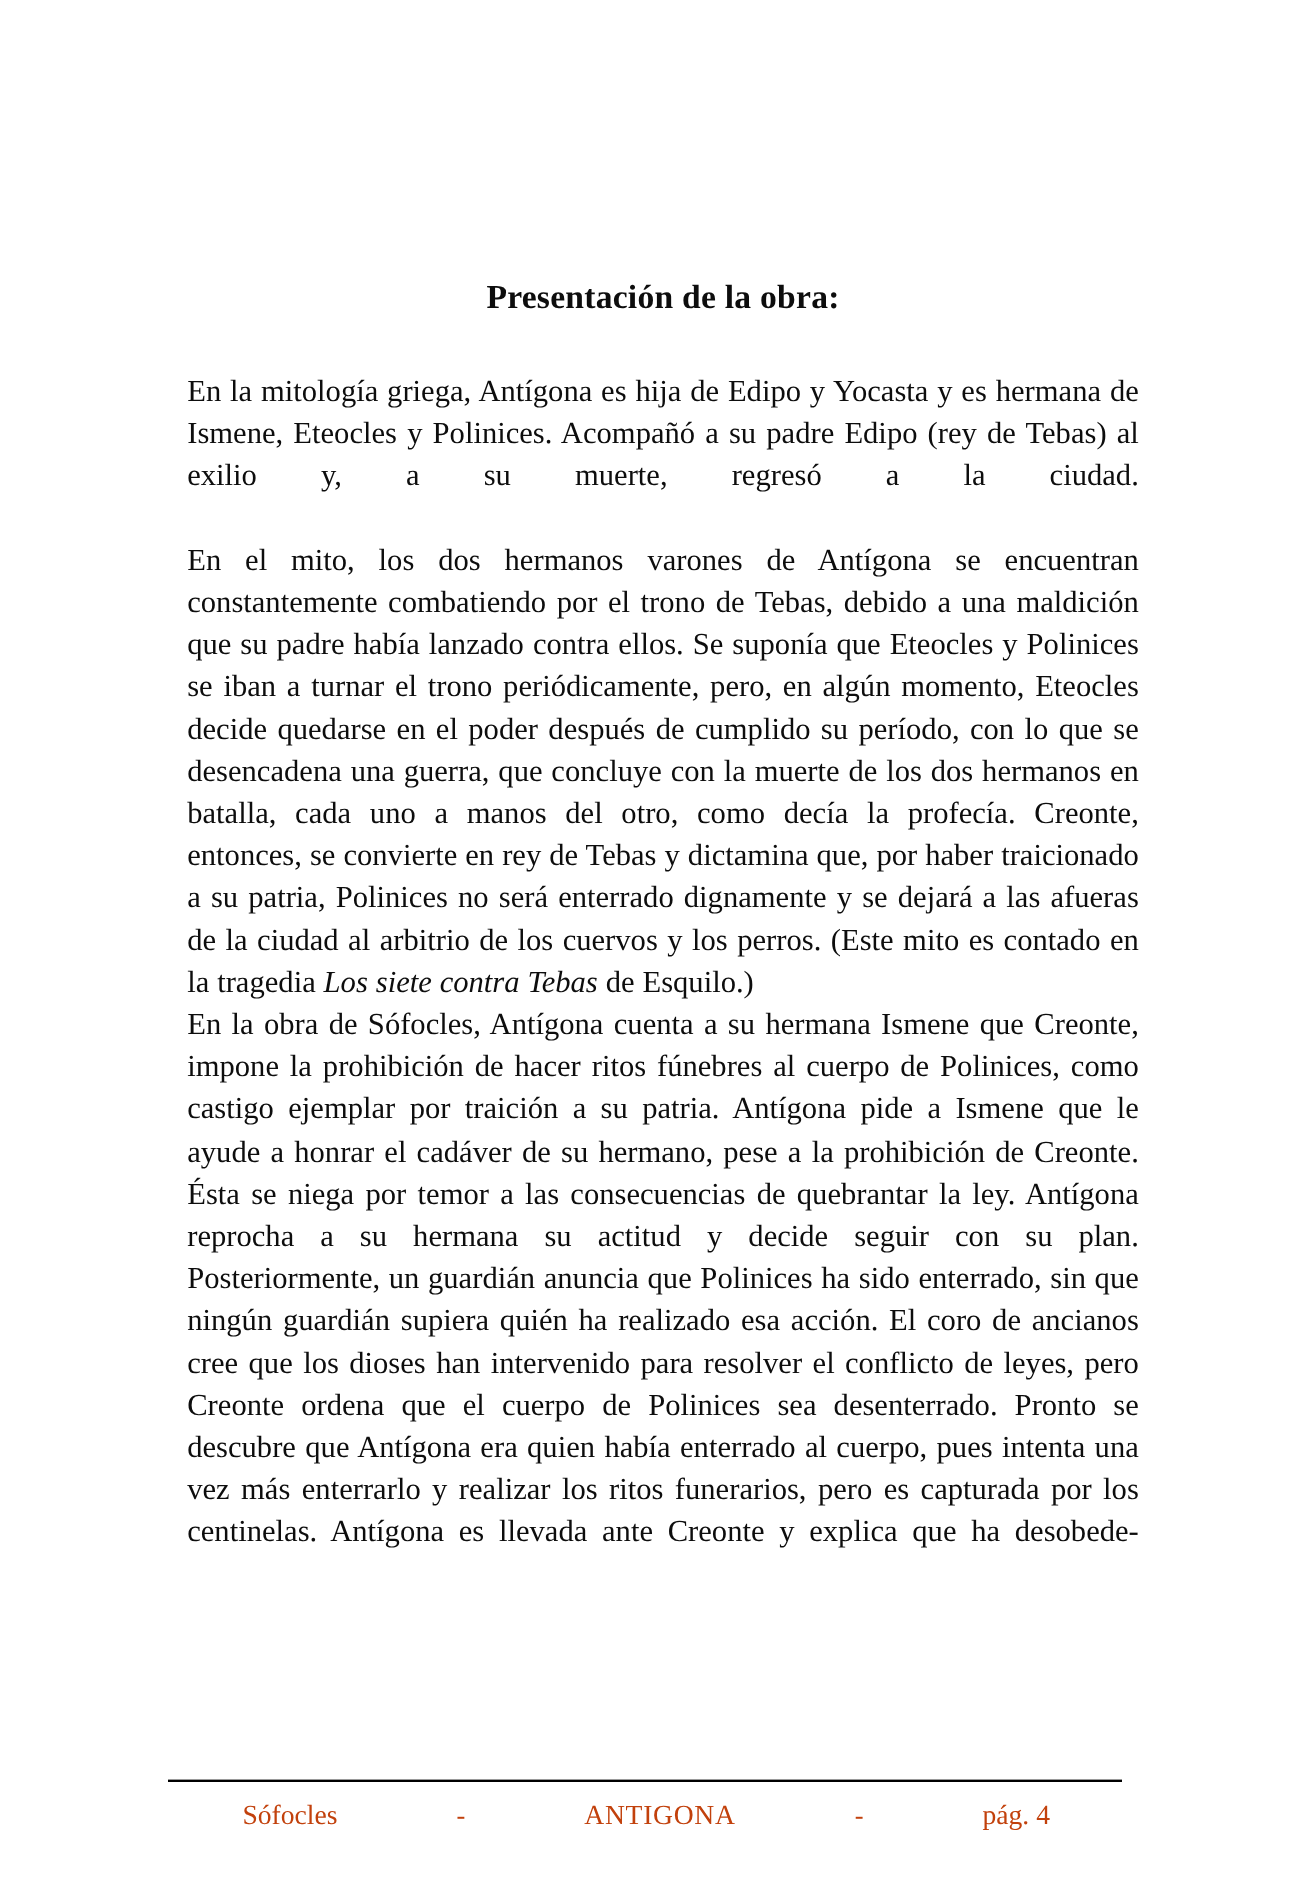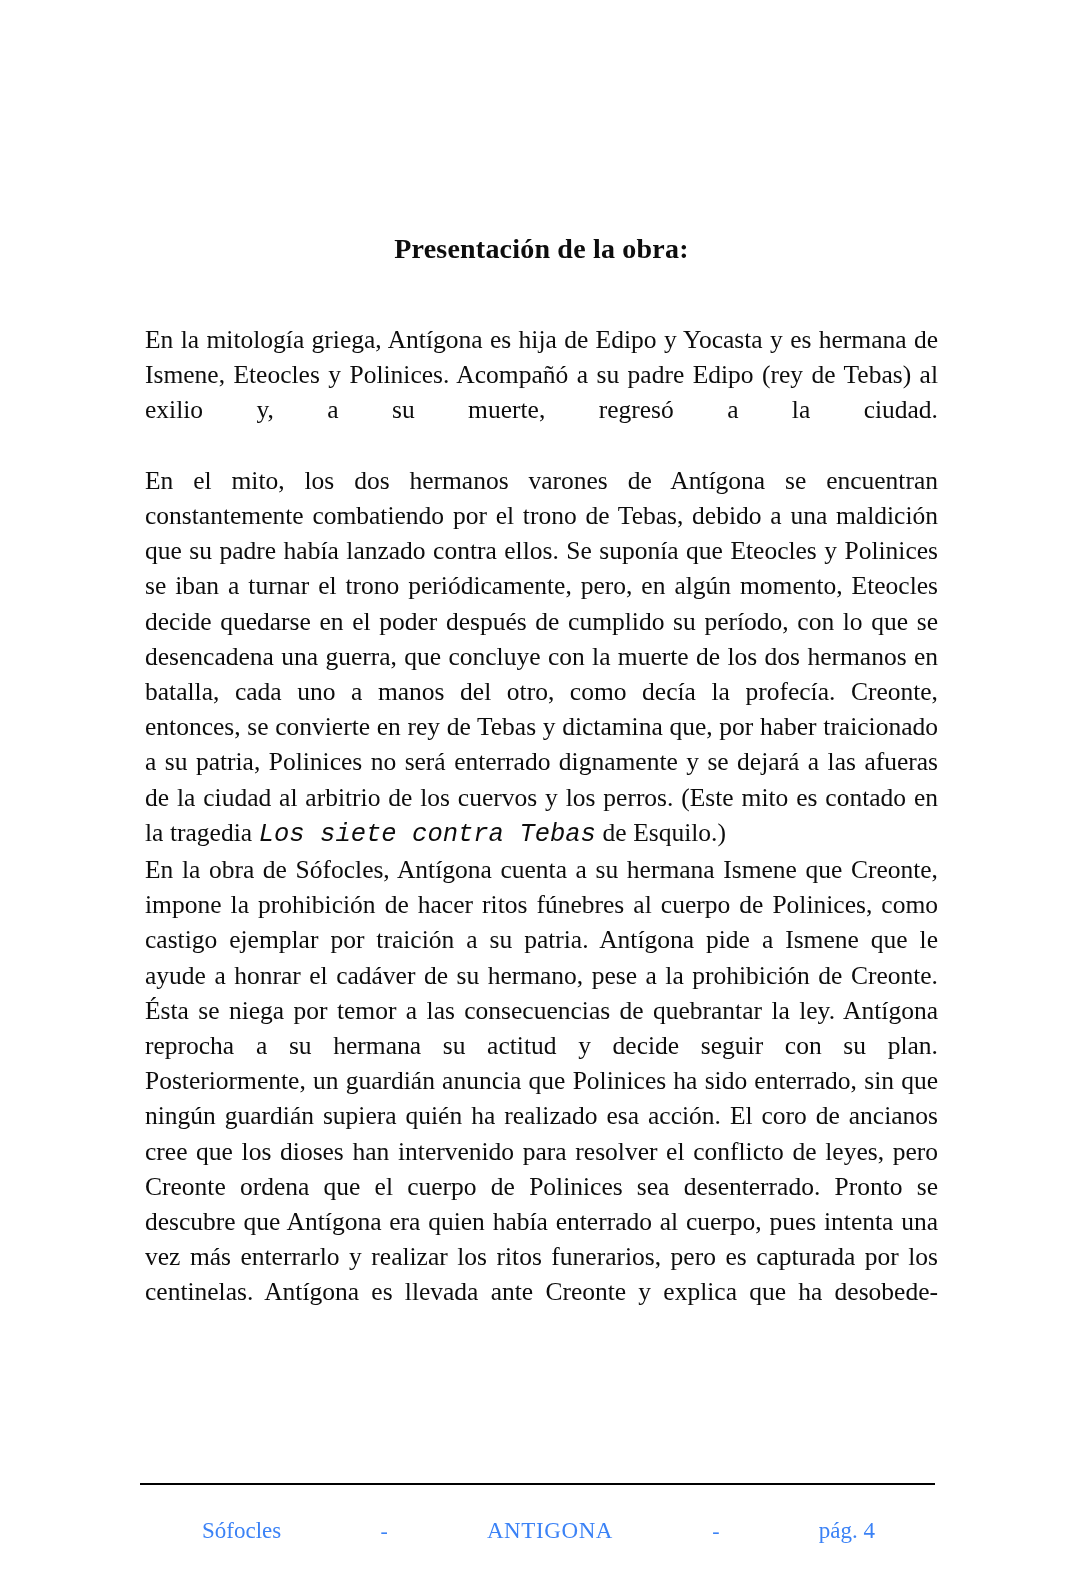--- a/index.html
+++ b/index.html
@@ -27,7 +27,7 @@
 
   .content {
     position: absolute;
-    left: 145px;
+    left: 156px;
     top: 232px;
     width: 793px;
   }

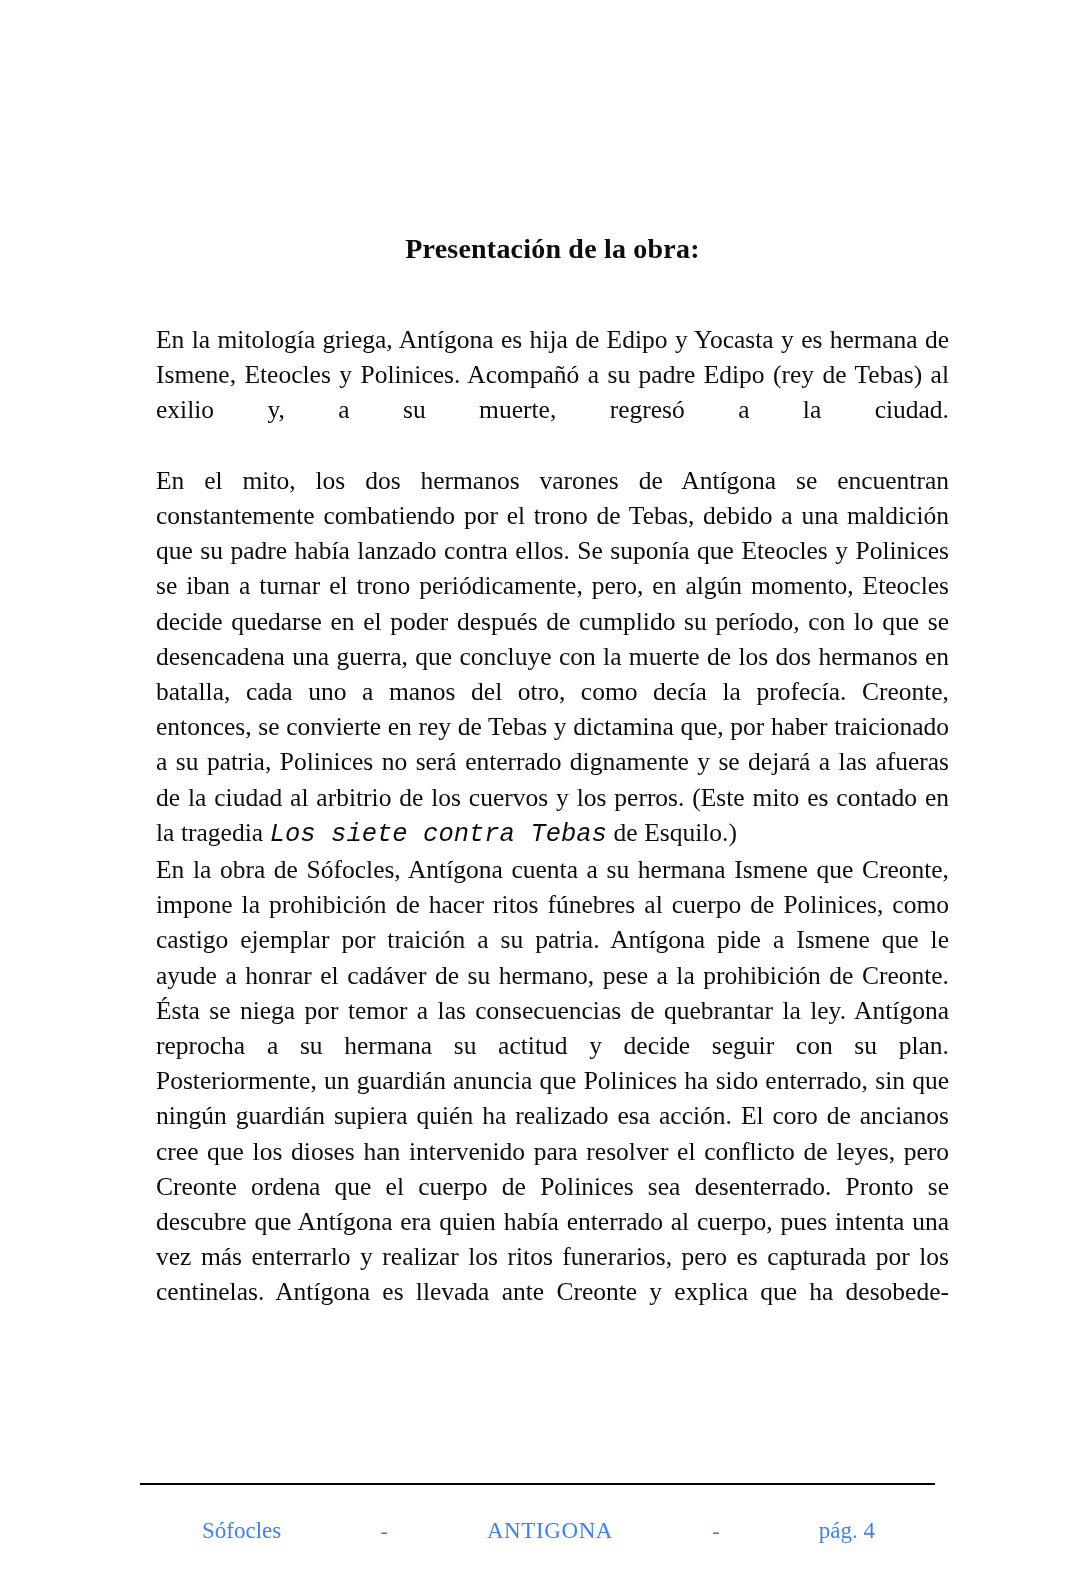--- a/index.html
+++ b/index.html
@@ -43,7 +43,7 @@
   }
 
   .body-block {
-    margin-top: 56px;
+    margin-top: 42px;
   }
 
   .para {

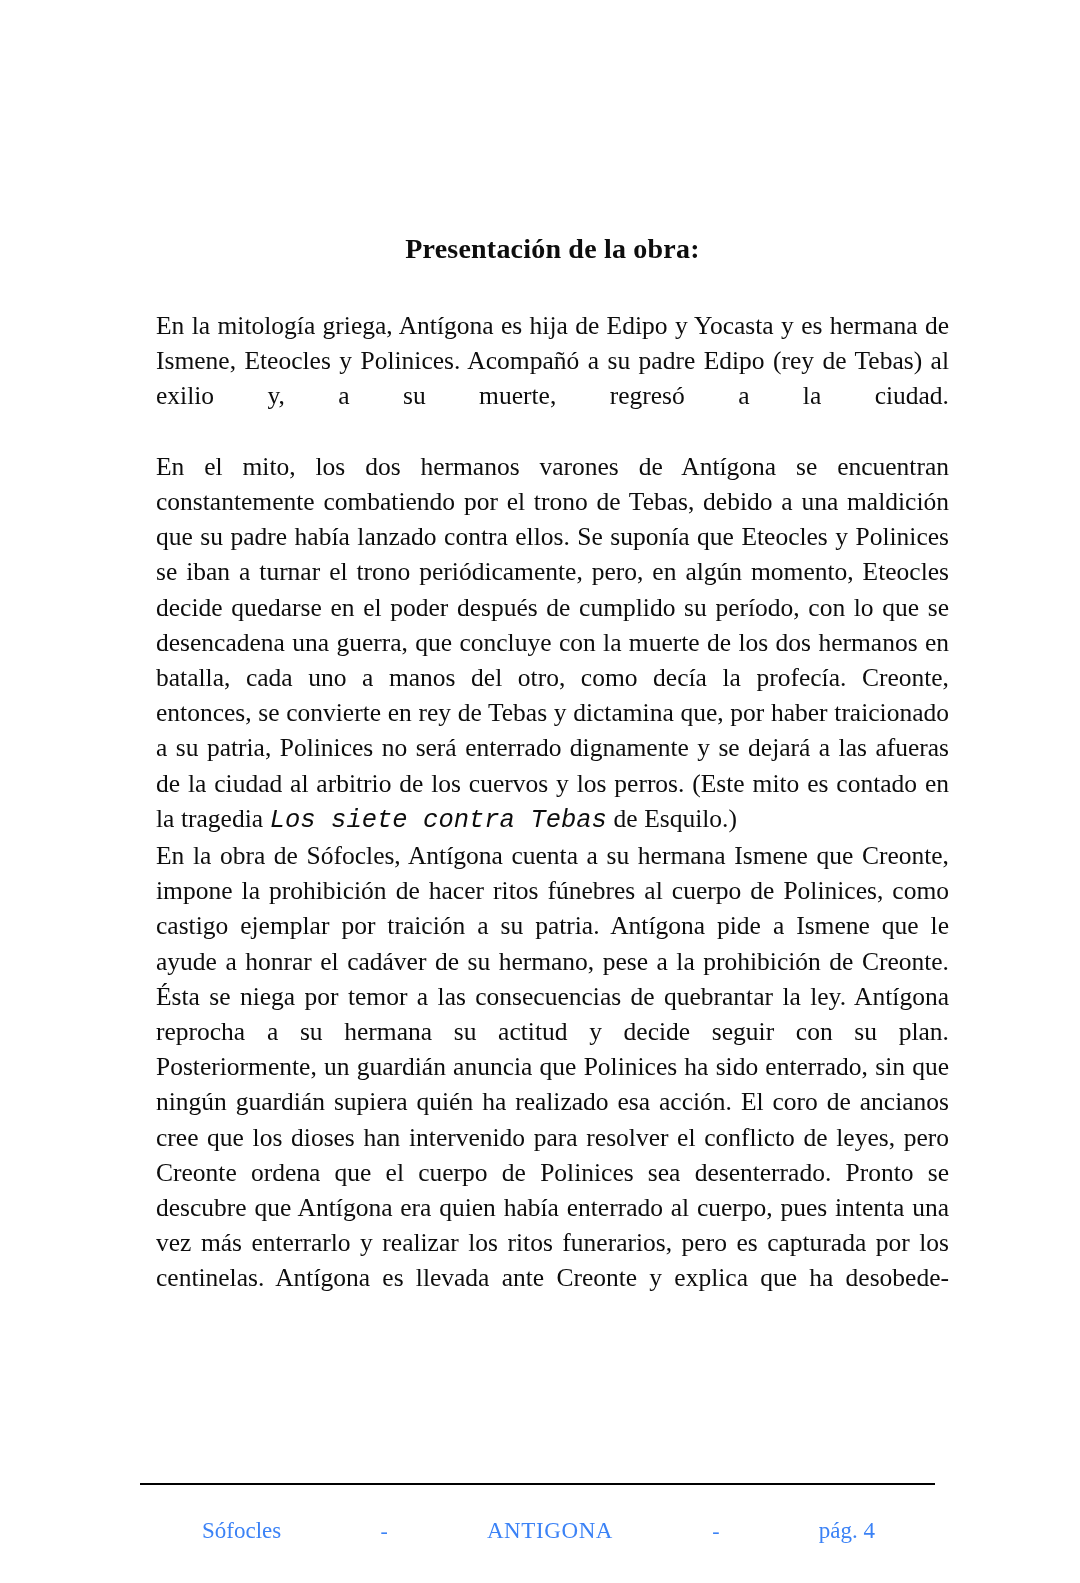--- a/index.html
+++ b/index.html
@@ -63,7 +63,6 @@
 
   .para i, .para em {
     font-style: italic;
-    font-family: Liberation Mono, monospace;
   }
 
   

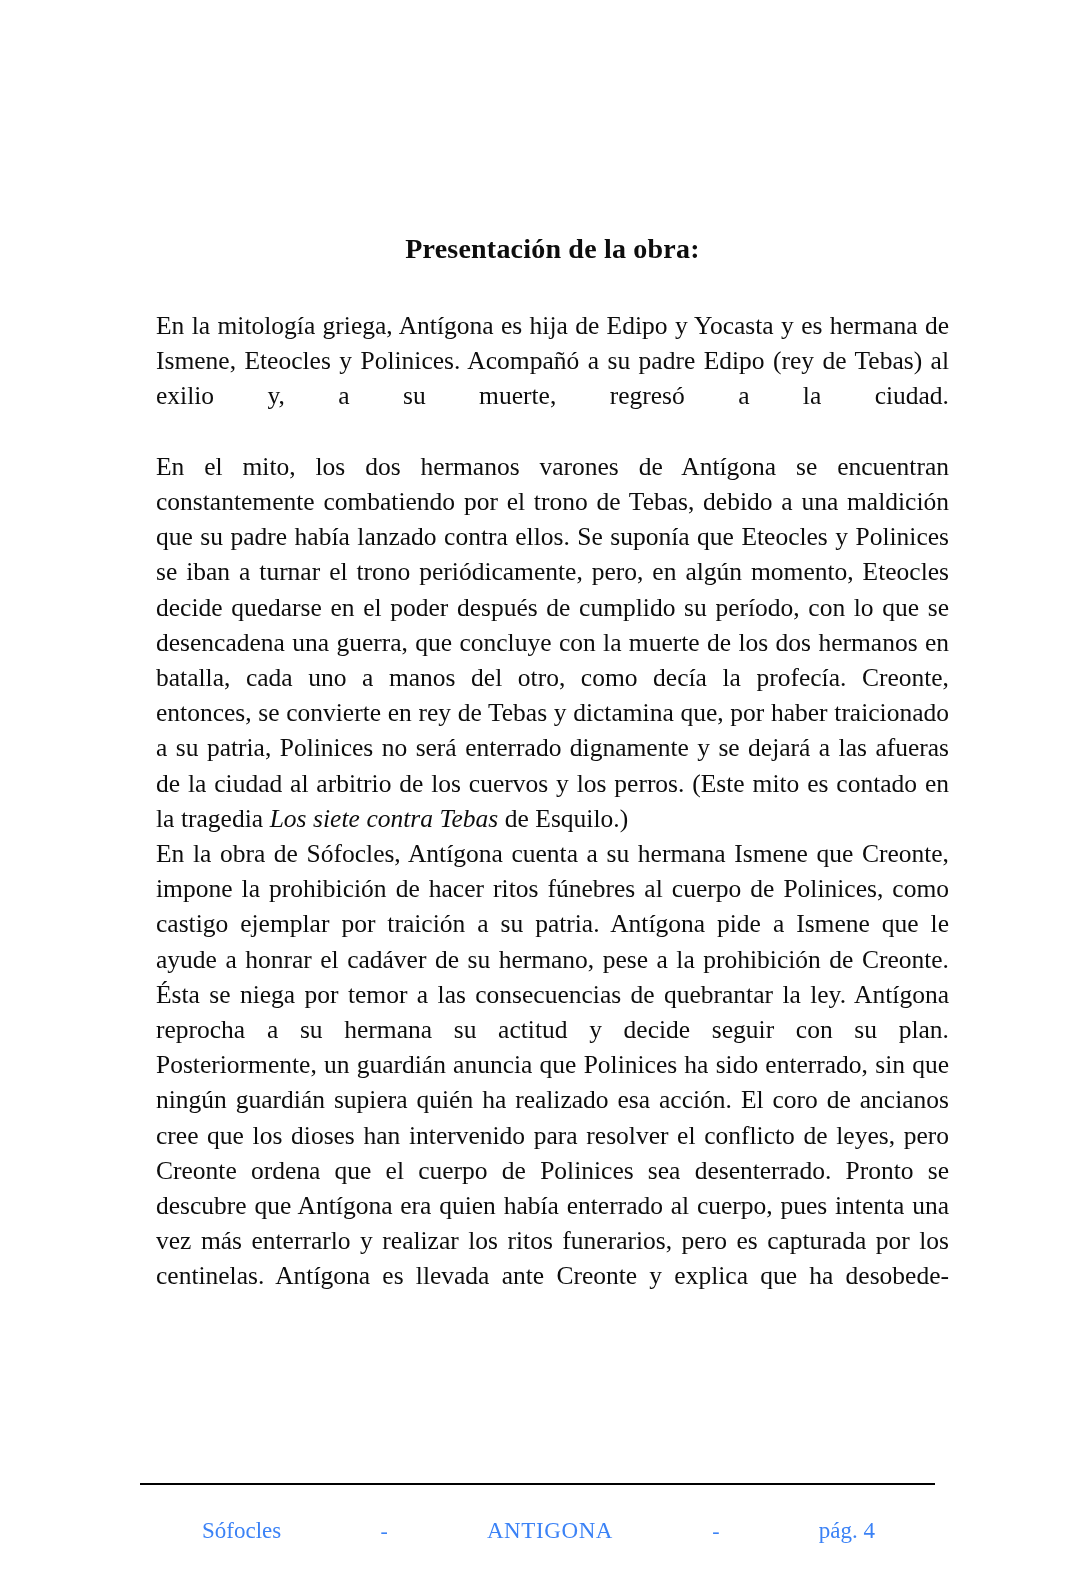--- a/index.html
+++ b/index.html
@@ -89,8 +89,8 @@
     display: flex;
     align-items: flex-start;
     justify-content: space-between;
-    padding: 32px 60px 0 62px;
-    color: #3b82f6;
+    padding: 14px 60px 0 62px;
+    color: #c2410c;
     font-size: 23px;
     line-height: 28px;
   }

